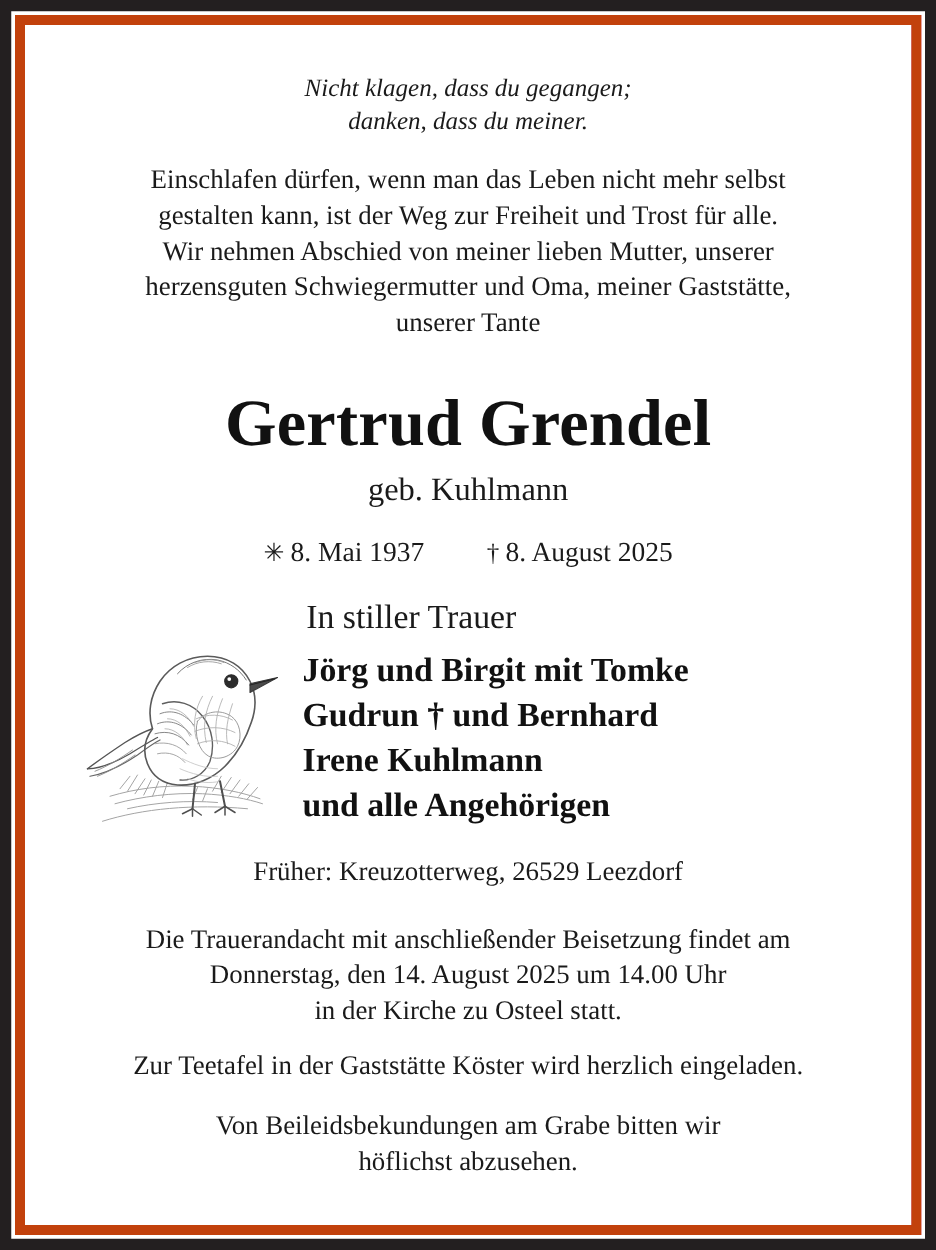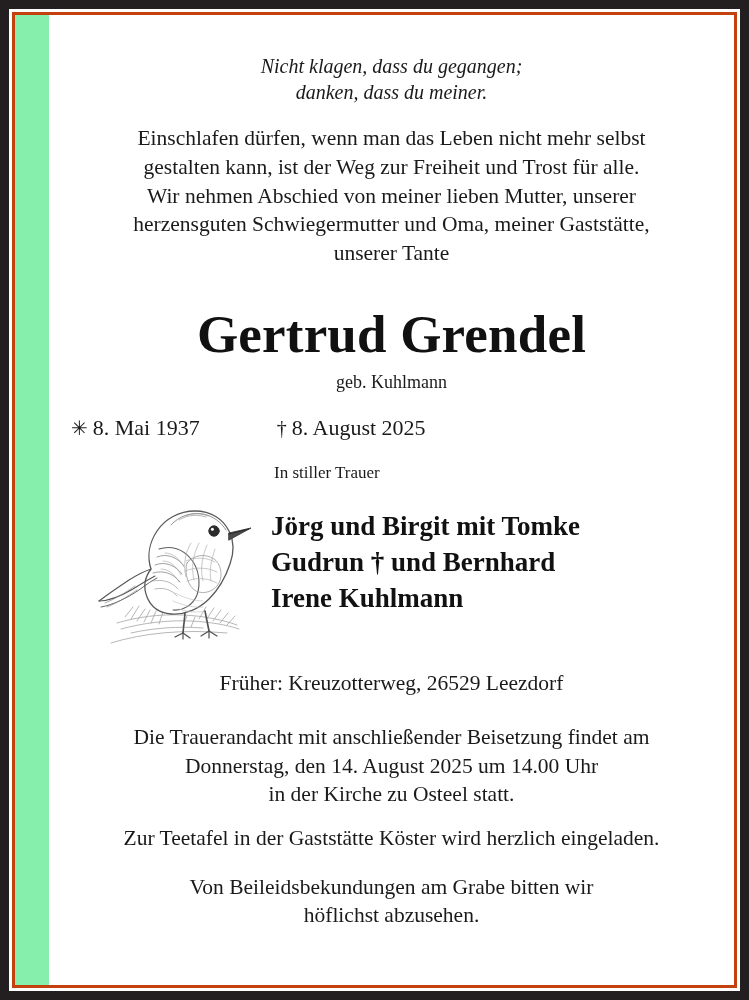--- a/index.html
+++ b/index.html
@@ -35,9 +35,8 @@
     box-sizing: border-box;
     width: 100%;
     height: 100%;
-    border: 3px solid #c2410c;    
-    background: #86efac;
-    padding-left: 34px;
+    border: 8px solid #c2410c;    
+    background: #be185d;
   }
   .notice-body {
     box-sizing: border-box;

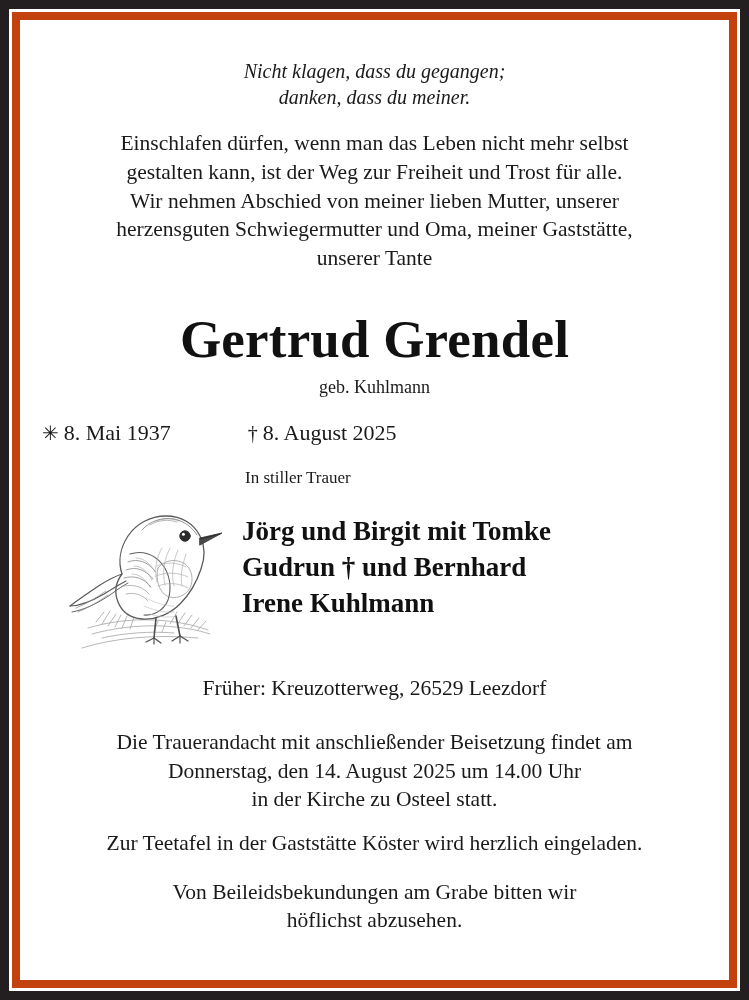--- a/index.html
+++ b/index.html
@@ -80,7 +80,7 @@
   }
   .nee {
     text-align: center;
-    font-size: 18px;
+    font-size: 26px;
     line-height: 1.1;
     margin-top: 12px;
     color: #1a1a1a;

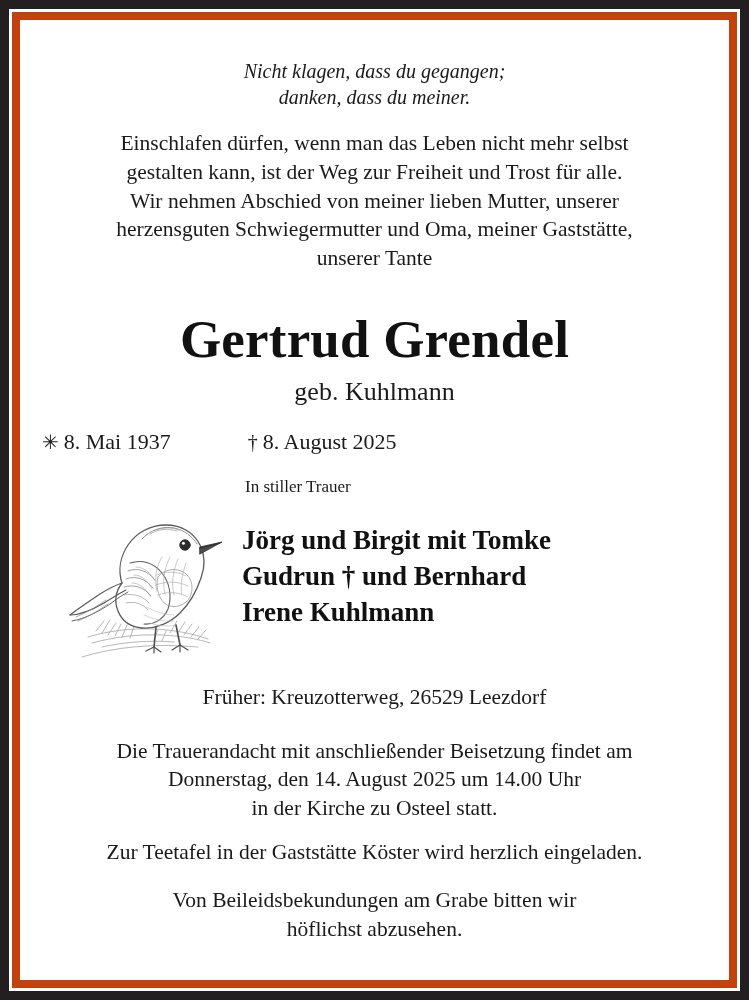--- a/index.html
+++ b/index.html
@@ -88,8 +88,9 @@
 
   .dates-row {
     display: flex;
+    justify-content: center;
     align-items: baseline;
-    gap: 77px;
+    gap: 50px;
     font-size: 22px;
     margin-top: 22px;
     color: #1a1a1a;

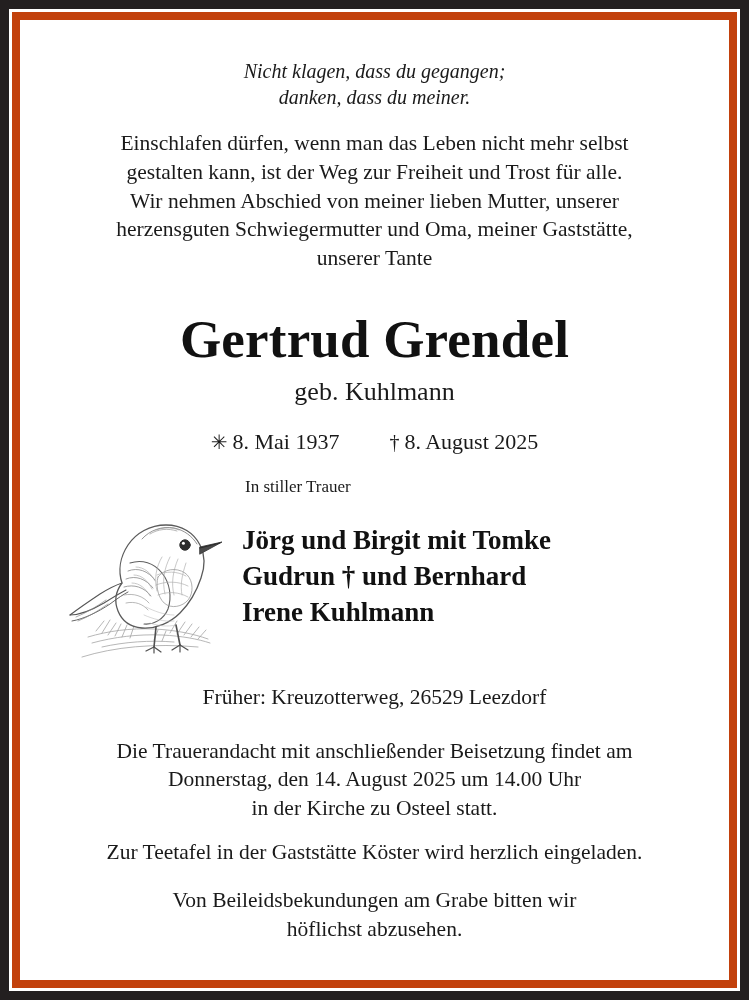--- a/index.html
+++ b/index.html
@@ -120,9 +120,9 @@
     padding-top: 2px;
   }
   .in-stiller {
-    font-size: 17px;
+    font-size: 27px;
     line-height: 1.2;
-    margin-bottom: 26px;
+    margin-bottom: 10px;
     padding-left: 3px;
     color: #1a1a1a;
   }

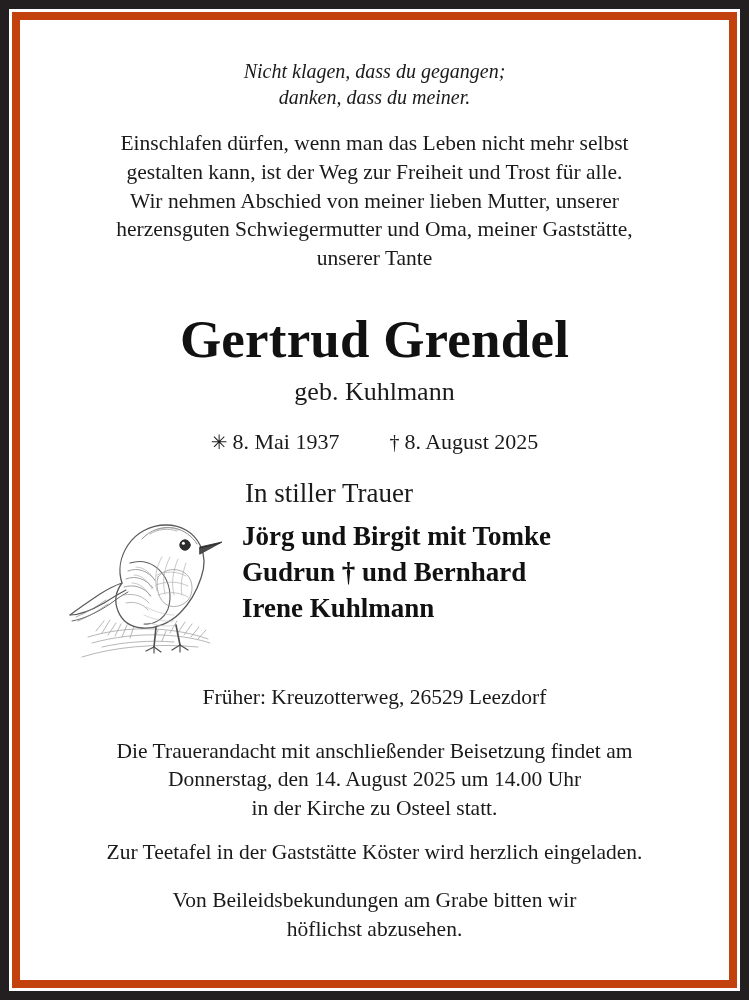--- a/index.html
+++ b/index.html
@@ -277,6 +277,7 @@
               <span class="mline">Jörg und Birgit mit Tomke</span>
               <span class="mline">Gudrun † und Bernhard</span>
               <span class="mline">Irene Kuhlmann</span>
+              <span class="mline">und alle Angehörigen</span>
             </div>
           </div>
         </div>

